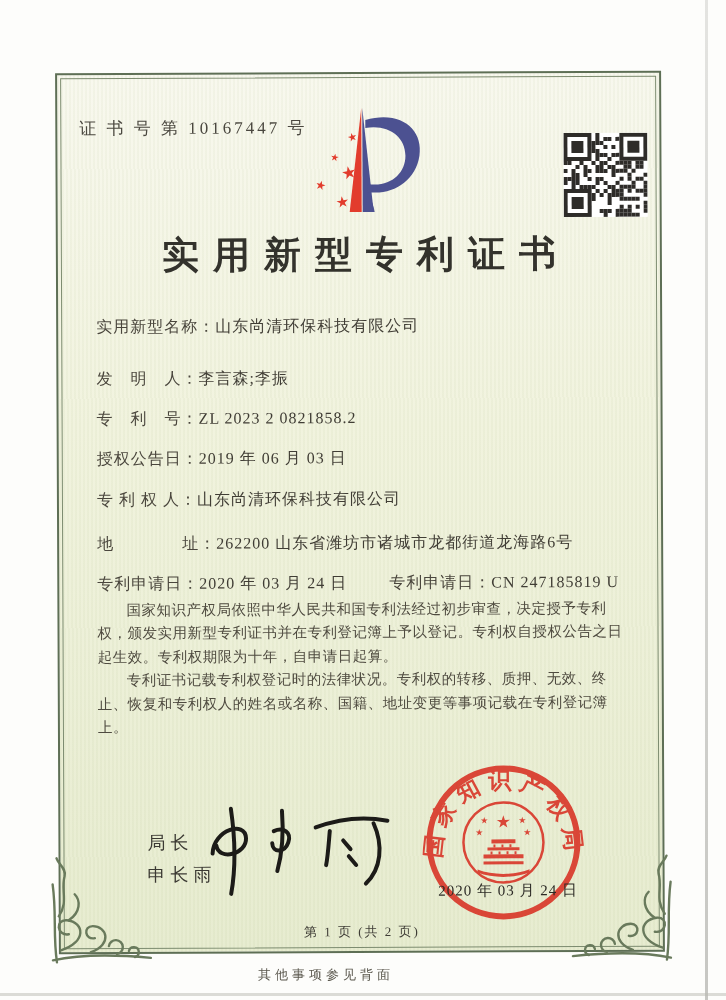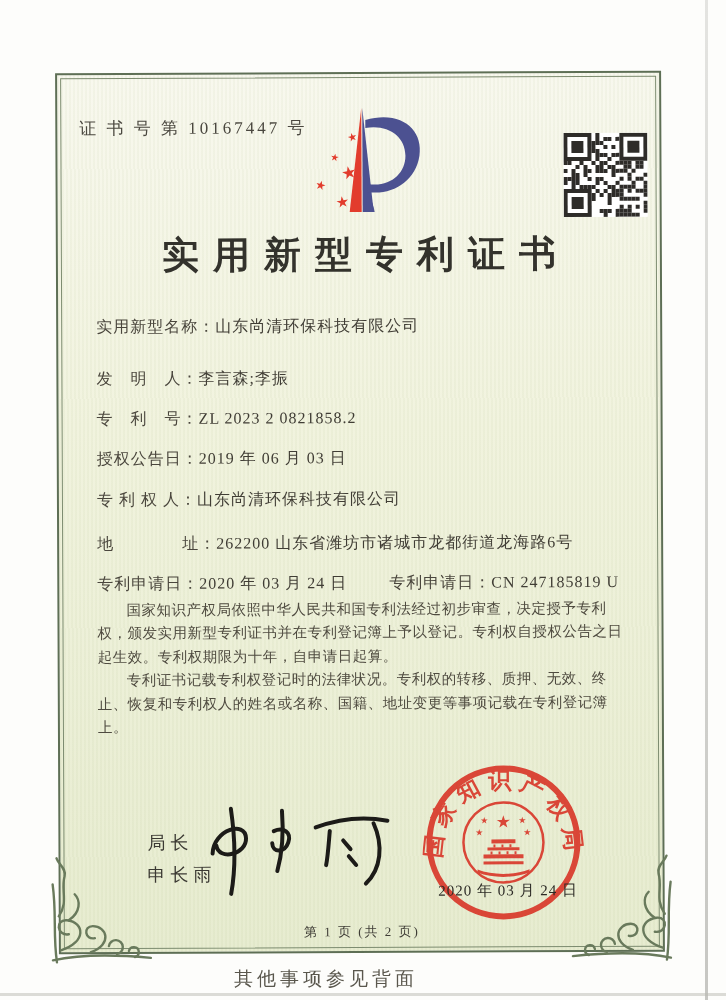--- a/index.html
+++ b/index.html
@@ -80,7 +80,7 @@
   }
   .footer-note {
     position:absolute; left:0; top:966px; width:652px;
-    text-align:center; font-size:19px; letter-spacing:4px; color:#5a574d;
+    text-align:center; font-size:13px; letter-spacing:4px; color:#5a574d;
   }
 </style>
 </head>

